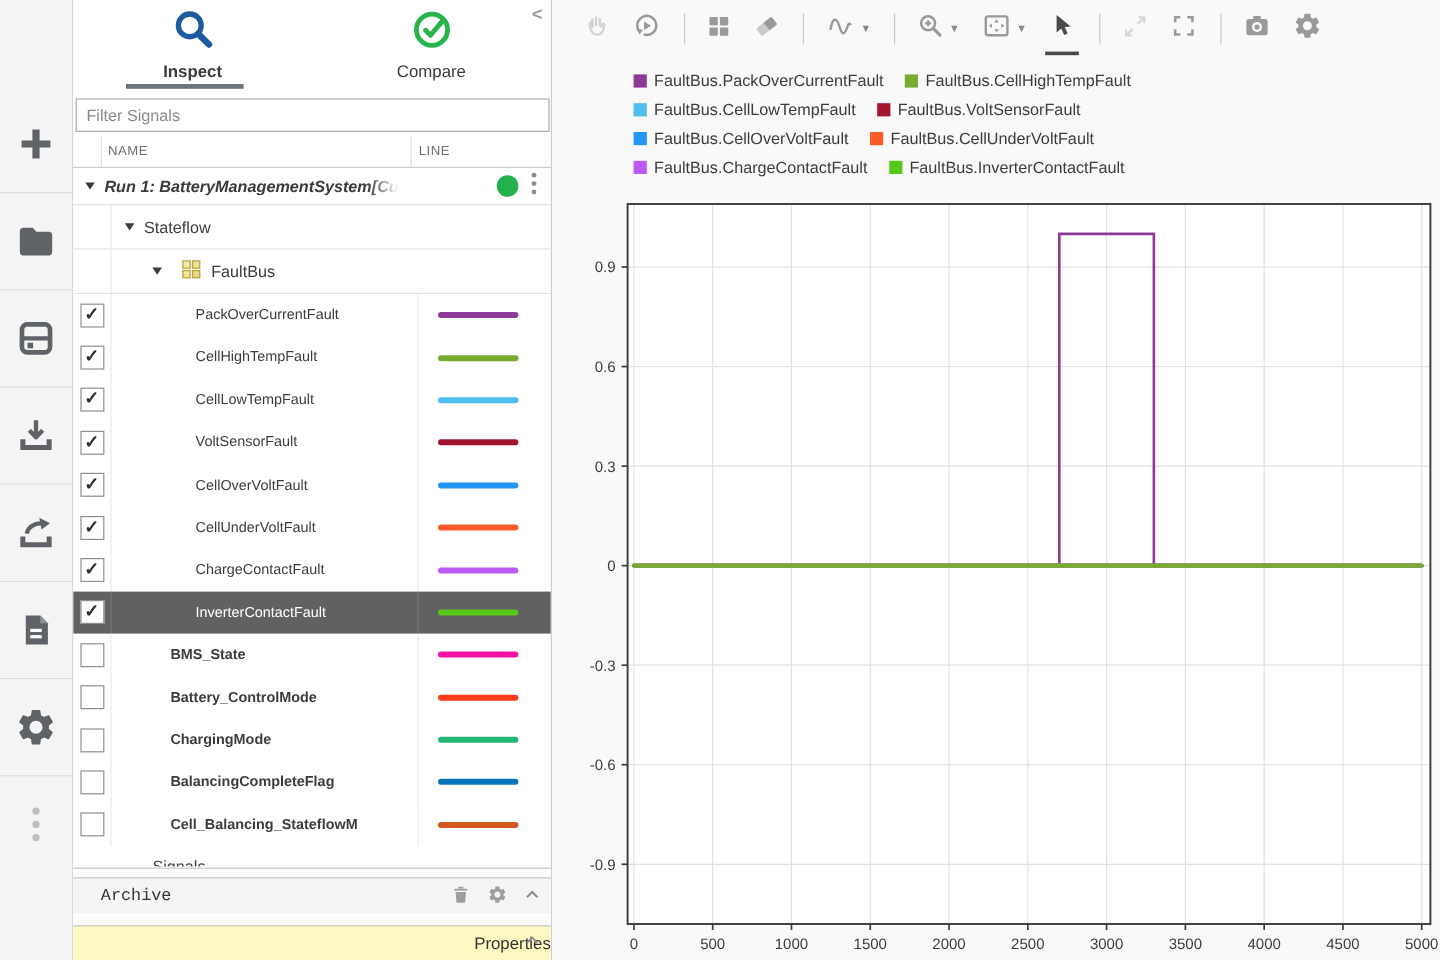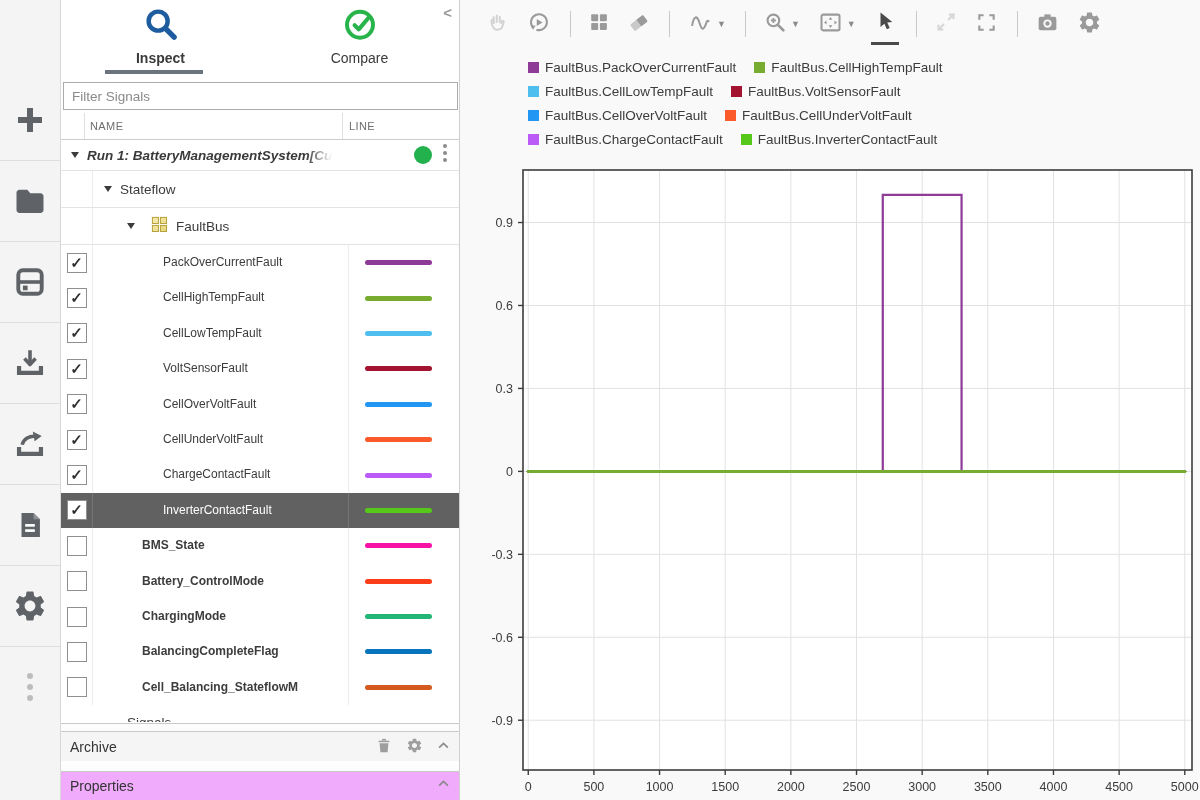--- a/index.html
+++ b/index.html
@@ -68,7 +68,7 @@
 
   .splitgap{flex:none;height:7px;border-top:1px solid #c9c9c9;background:#fcfcfc;}
   .panelhdr{flex:none;height:29px;border-top:1px solid #c9c9c9;background:#f5f5f5;display:flex;align-items:center;font-size:14px;color:#333;cursor:pointer;position:relative;}
-  .panelhdr .ptitle{margin-left:9px;}
+  .panelhdr .ptitle{margin-left:23px;font-family:Liberation Mono, monospace;}
   .hdricons{position:absolute;right:8px;top:0;height:100%;display:flex;align-items:center;gap:13px;}
   .archgap{flex:none;height:10px;background:#fdfdfd;}
   .propshdr{flex:1;border-top:1px solid #c9c9c9;background:#f0abfc;display:flex;align-items:flex-start;font-size:14px;color:#333;cursor:pointer;position:relative;}

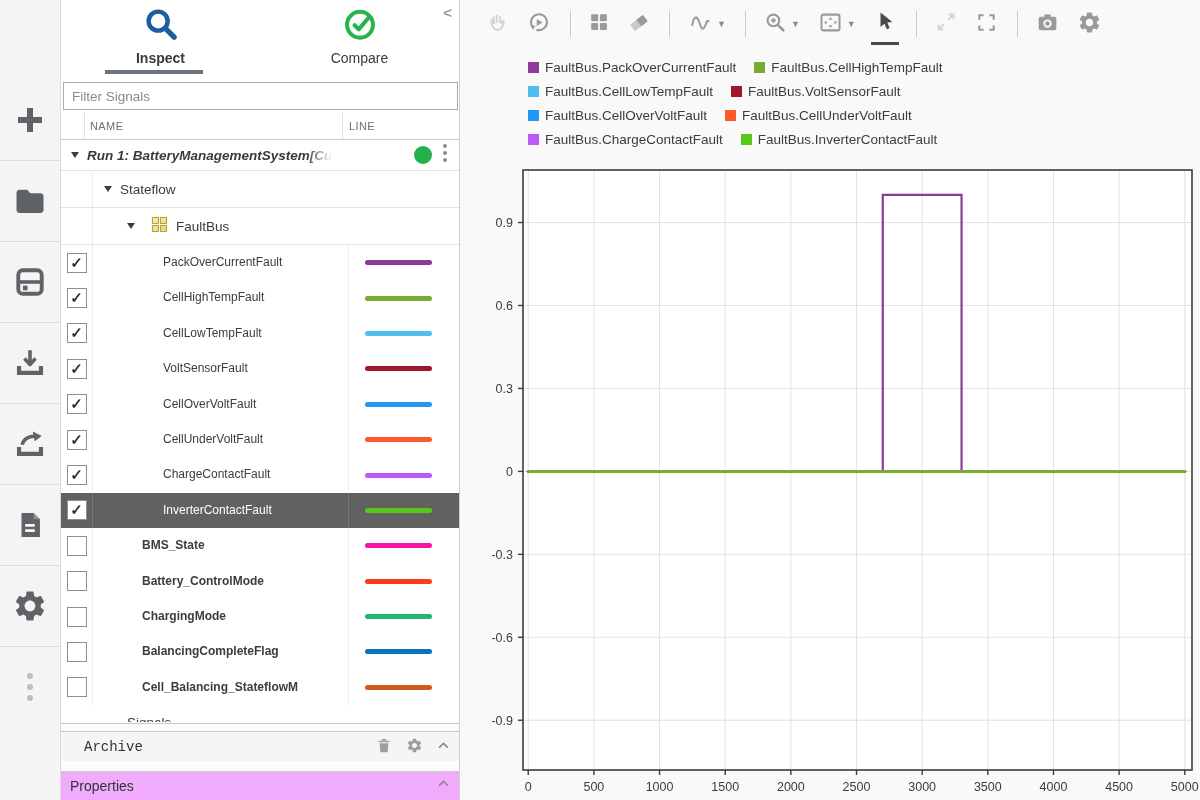--- a/index.html
+++ b/index.html
@@ -71,7 +71,7 @@
   .panelhdr .ptitle{margin-left:23px;font-family:Liberation Mono, monospace;}
   .hdricons{position:absolute;right:8px;top:0;height:100%;display:flex;align-items:center;gap:13px;}
   .archgap{flex:none;height:10px;background:#fdfdfd;}
-  .propshdr{flex:1;border-top:1px solid #c9c9c9;background:#f0abfc;display:flex;align-items:flex-start;font-size:14px;color:#333;cursor:pointer;position:relative;}
+  .propshdr{flex:1;border-top:1px solid #c9c9c9;background:#fef9c3;display:flex;align-items:flex-start;font-size:14px;color:#333;cursor:pointer;position:relative;justify-content:flex-end;}
   .propshdr .ptitle{margin-left:9px;margin-top:6px;}
   .propshdr .hdricons{top:4px;height:auto;}
 

